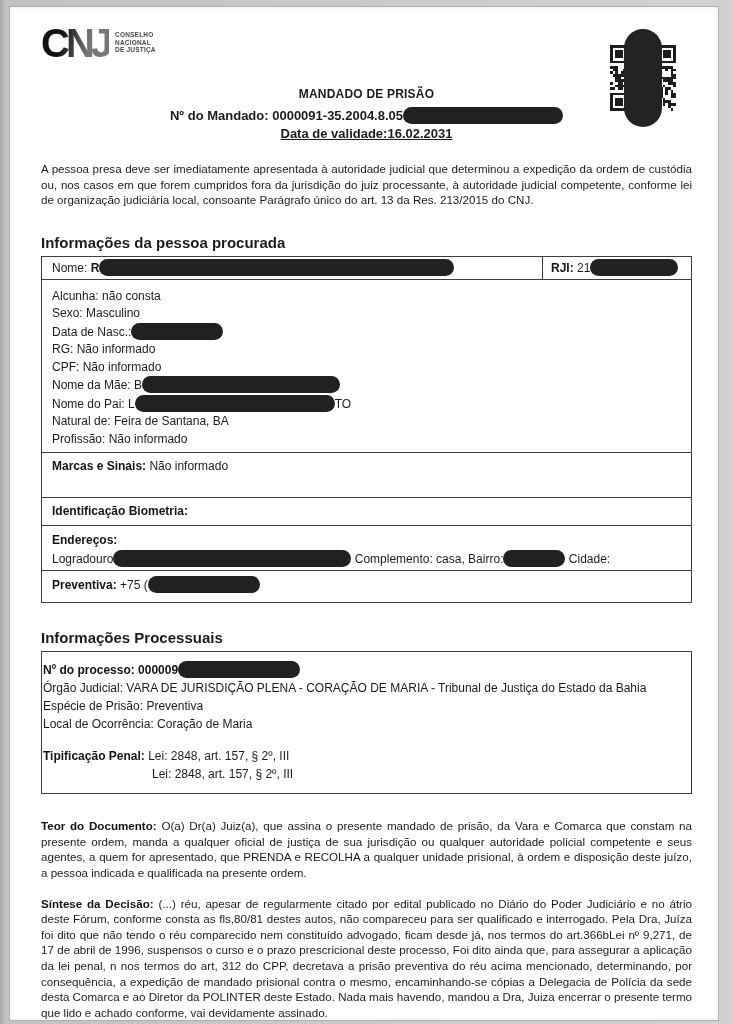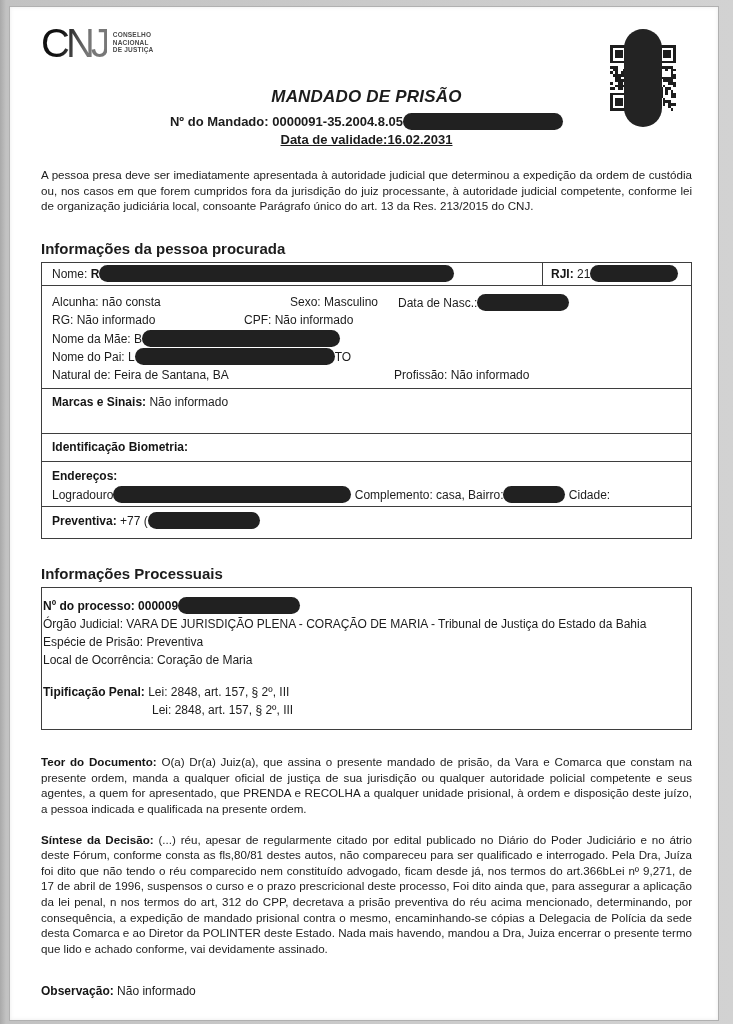--- a/index.html
+++ b/index.html
@@ -23,7 +23,7 @@
   
   .hdr{display:flex;align-items:flex-start;position:relative;}
   .cnj-logo{
-    font-weight:400;font-size:40px;line-height:36px;letter-spacing:-4px;
+    font-weight:700;font-size:40px;line-height:36px;letter-spacing:-4px;
     color:#2b2b2b;transform:scaleY(1.02);
     background:linear-gradient(100deg,#111 30%,#777 70%);
     -webkit-background-clip:text;background-clip:text;-webkit-text-fill-color:transparent;

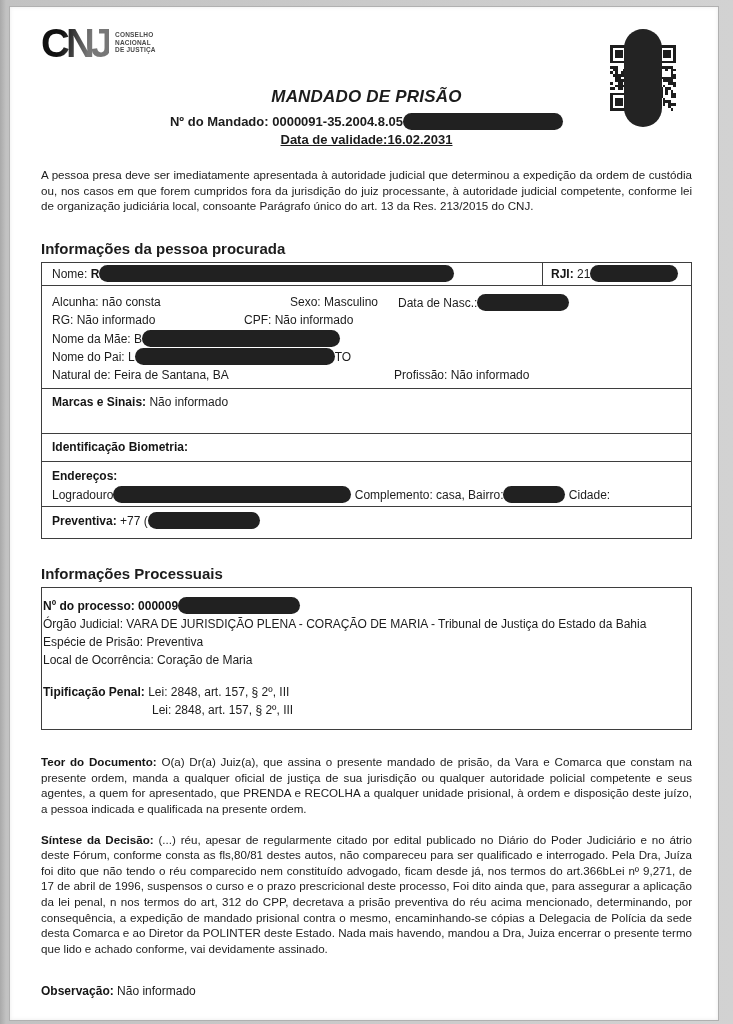--- a/index.html
+++ b/index.html
@@ -41,7 +41,7 @@
   }
   
   .title-block{text-align:center;margin-top:26px;}
-  .doc-title{font-size:17px;font-weight:700;letter-spacing:.2px;font-style:italic;}
+  .doc-title{font-size:12px;font-weight:700;letter-spacing:.2px;}
   .mandado-line{font-size:13px;font-weight:700;margin-top:6px;}
   .validade{font-size:13px;font-weight:700;text-decoration:underline;margin-top:2px;}
   

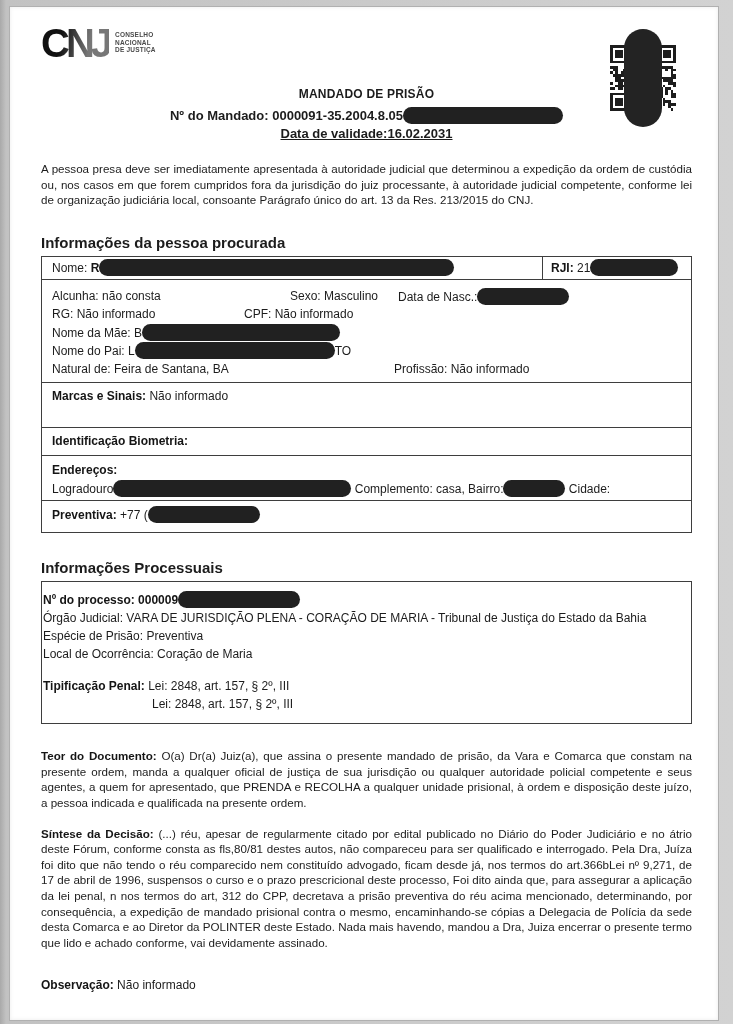--- a/index.html
+++ b/index.html
@@ -54,7 +54,7 @@
   .nome-cell{flex:1;padding-left:10px;white-space:nowrap;overflow:hidden;}
   .rji-cell{width:140px;flex:none;border-left:1.4px solid #3e3e3e;padding-left:8px;height:100%;display:flex;align-items:center;white-space:nowrap;}
   .details{padding:8px 10px 4px;line-height:17.5px;}
-  .frow{display:flex;}
+  .frow{display:flex;flex-direction:column;}
   .fcell-a{width:238px;flex:none;}
   .fcell-b{width:108px;flex:none;}
   .fcell-rg{width:192px;flex:none;}

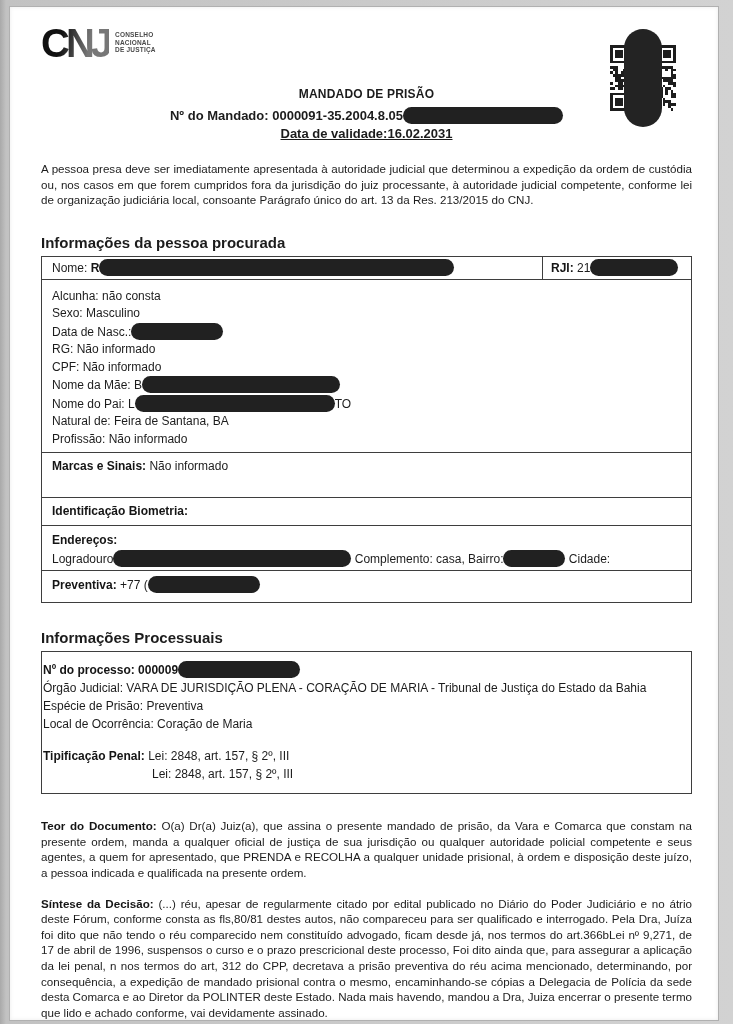--- a/index.html
+++ b/index.html
@@ -375,7 +375,7 @@
     </div>
     <div class="telefones rule-top">
       <b>Preventiva:</b>
-      <span>+77 (</span><span class="redact r-tall" style="width:112px"></span>
+      <span>+75 (</span><span class="redact r-tall" style="width:112px"></span>
     </div>
   </div>
 

